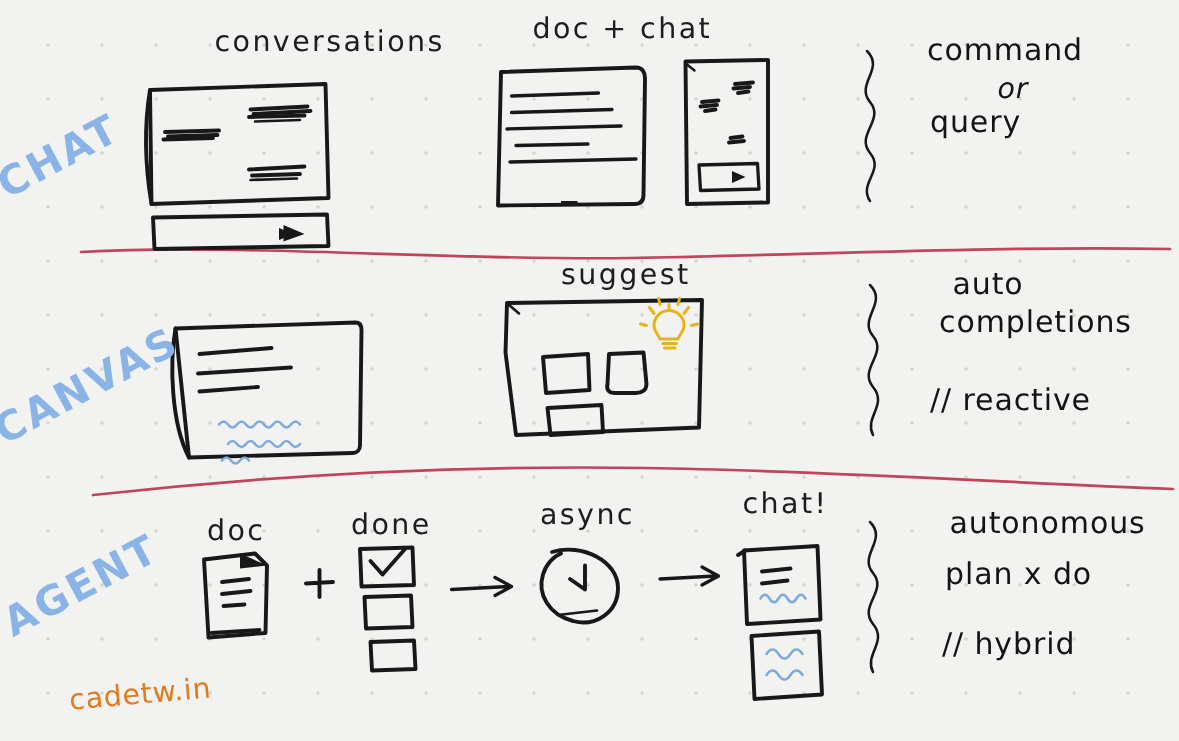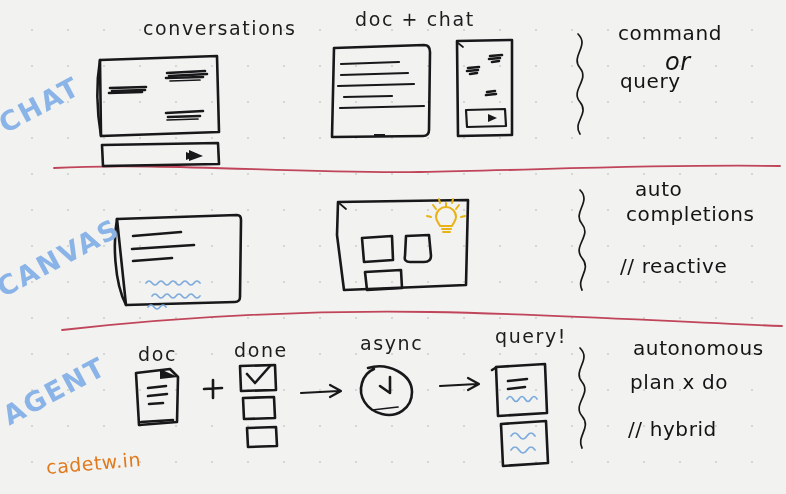--- a/index.html
+++ b/index.html
@@ -40,7 +40,7 @@
     letter-spacing:0.6px;
     line-height:1.18;
   }
-  .note.small{font-size:24px;}
+  .note.small{font-size:19px;}
   .sig{
     color:#e07a1f;
     font-size:19px;

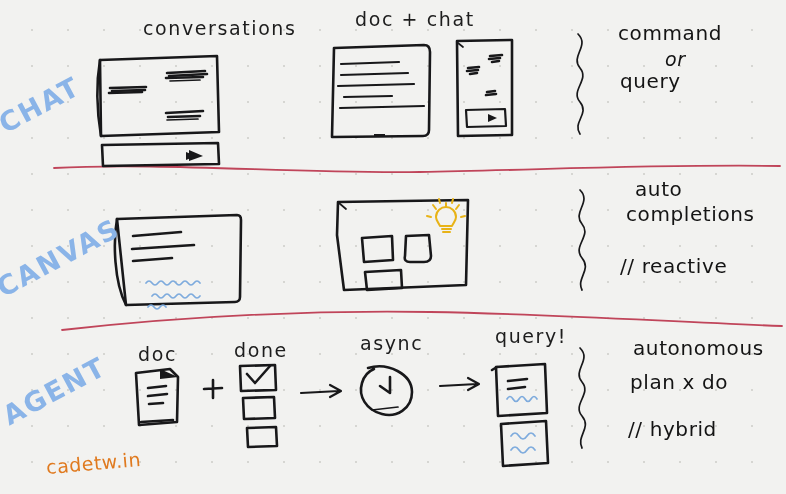--- a/index.html
+++ b/index.html
@@ -204,6 +204,7 @@
   <div class="hand note small" style="left:665px;top:48px;font-style:italic;">or</div>
   <div class="hand note" style="left:620px;top:70px;">query</div>
 
+  <div class="hand hdr" style="left:374px;top:172px;">suggest</div>
 
   <div class="hand note" style="left:635px;top:178px;">auto</div>
   <div class="hand note" style="left:626px;top:203px;">completions</div>

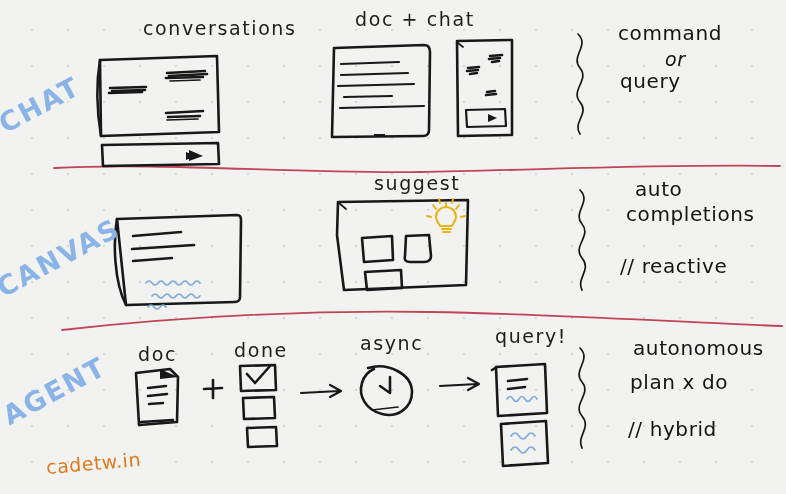--- a/index.html
+++ b/index.html
@@ -213,7 +213,7 @@
   <div class="hand hdr" style="left:138px;top:343px;">doc</div>
   <div class="hand hdr" style="left:234px;top:339px;">done</div>
   <div class="hand hdr" style="left:360px;top:332px;">async</div>
-  <div class="hand hdr" style="left:495px;top:325px;">query!</div>
+  <div class="hand hdr" style="left:495px;top:325px;">chat!</div>
 
   <div class="hand note" style="left:633px;top:337px;">autonomous</div>
   <div class="hand note" style="left:630px;top:371px;">plan x do</div>

